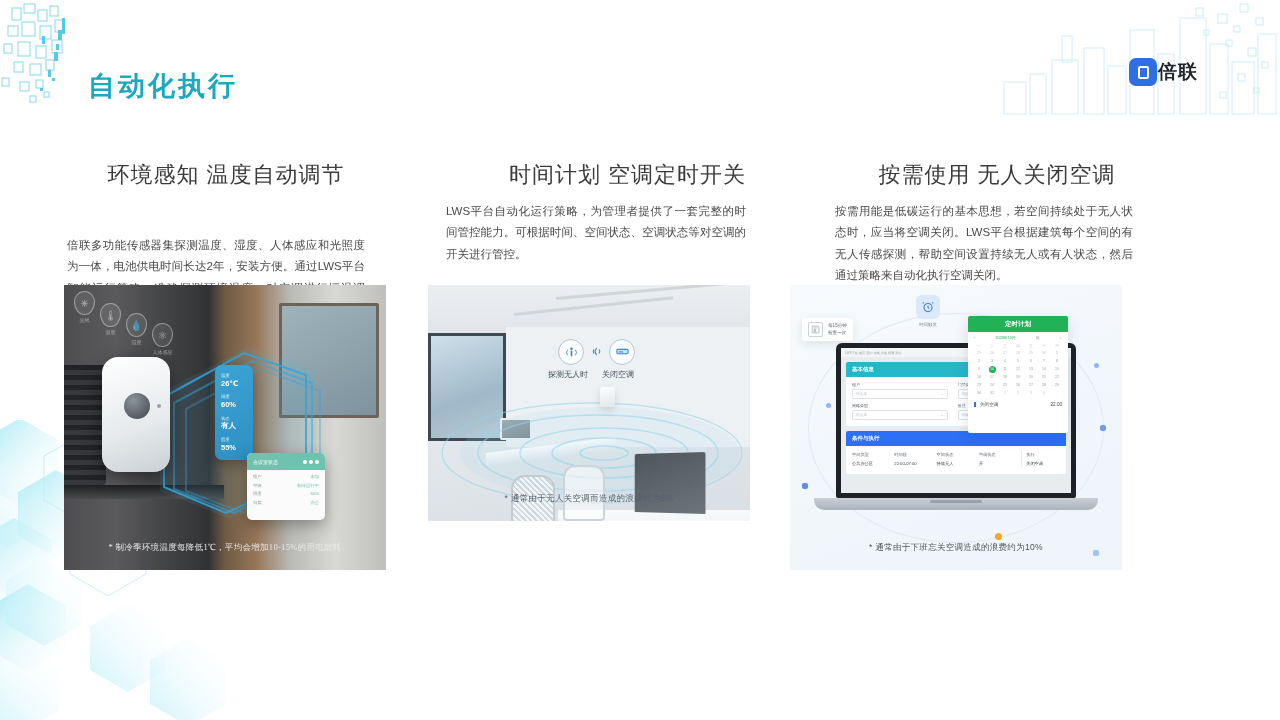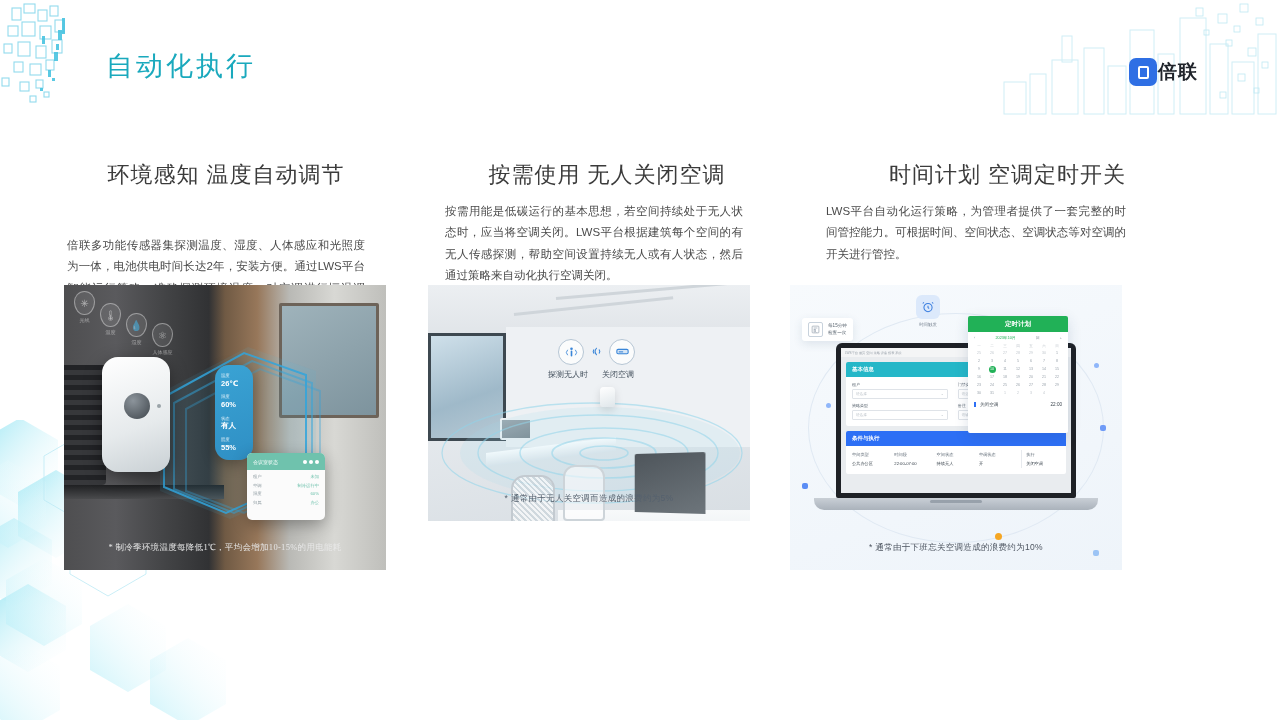--- a/index.html
+++ b/index.html
@@ -36,13 +36,12 @@
   
   .page-title {
     position: absolute;
-    left: 88px; top: 48px;
+    left: 88px; top: 68px;
     font-size: 27px;
     letter-spacing: 3px;
     color: #1aa9bd;
-    font-weight: 400;
+    font-weight: 700;
     white-space: nowrap;
-    margin-left: 18px;
   }
 
   .brand {

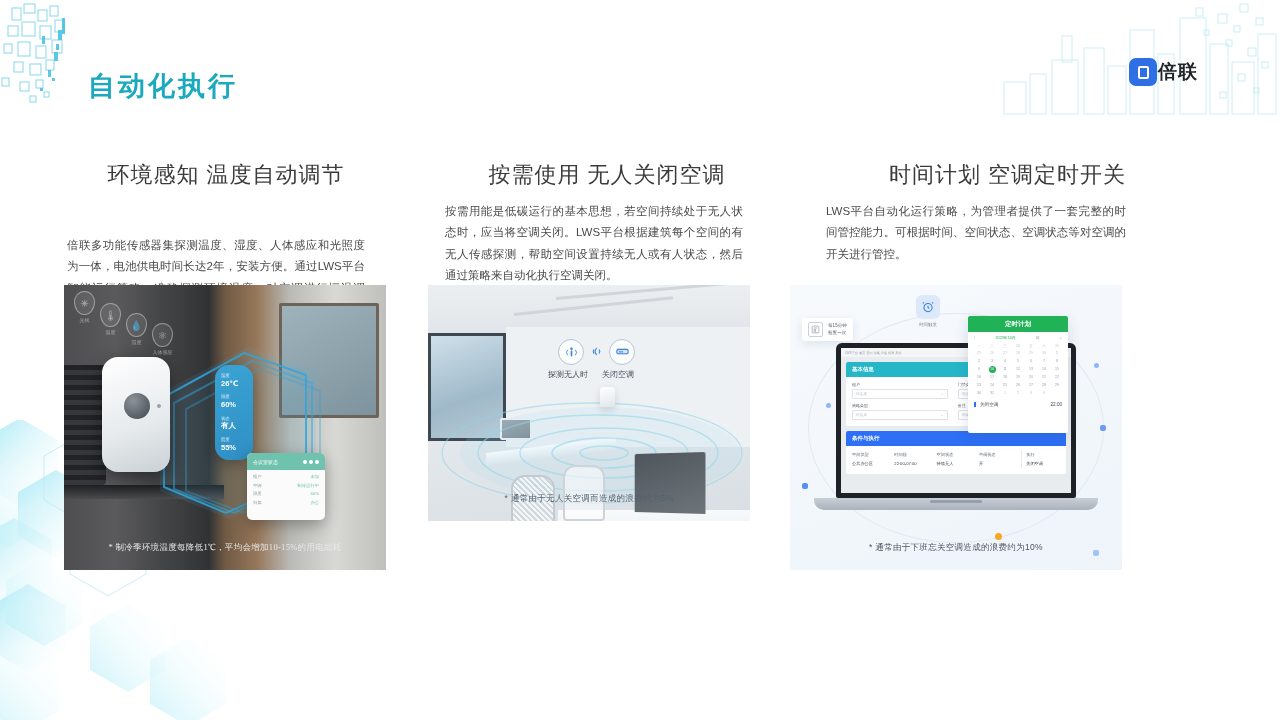--- a/index.html
+++ b/index.html
@@ -510,14 +510,14 @@
       <div class="col-body">倍联多功能传感器集探测温度、湿度、人体感应和光照度为一体，电池供电时间长达2年，安装方便。通过LWS平台智能运行策略，准确探测环境温度，对空调进行恒温调控，即能提升用户体验又能降低运行能耗。</div>
     </div>
 
+    <div class="col col-3">
+      <div class="col-heading">时间计划  空调定时开关</div>
+      <div class="col-body">LWS平台自动化运行策略，为管理者提供了一套完整的时间管控能力。可根据时间、空间状态、空调状态等对空调的开关进行管控。</div>
+    </div>
+
     <div class="col col-2">
       <div class="col-heading">按需使用  无人关闭空调</div>
       <div class="col-body">按需用能是低碳运行的基本思想，若空间持续处于无人状态时，应当将空调关闭。LWS平台根据建筑每个空间的有无人传感探测，帮助空间设置持续无人或有人状态，然后通过策略来自动化执行空调关闭。</div>
-    </div>
-
-    <div class="col col-3">
-      <div class="col-heading">时间计划  空调定时开关</div>
-      <div class="col-body">LWS平台自动化运行策略，为管理者提供了一套完整的时间管控能力。可根据时间、空间状态、空调状态等对空调的开关进行管控。</div>
     </div>
 
   </div>

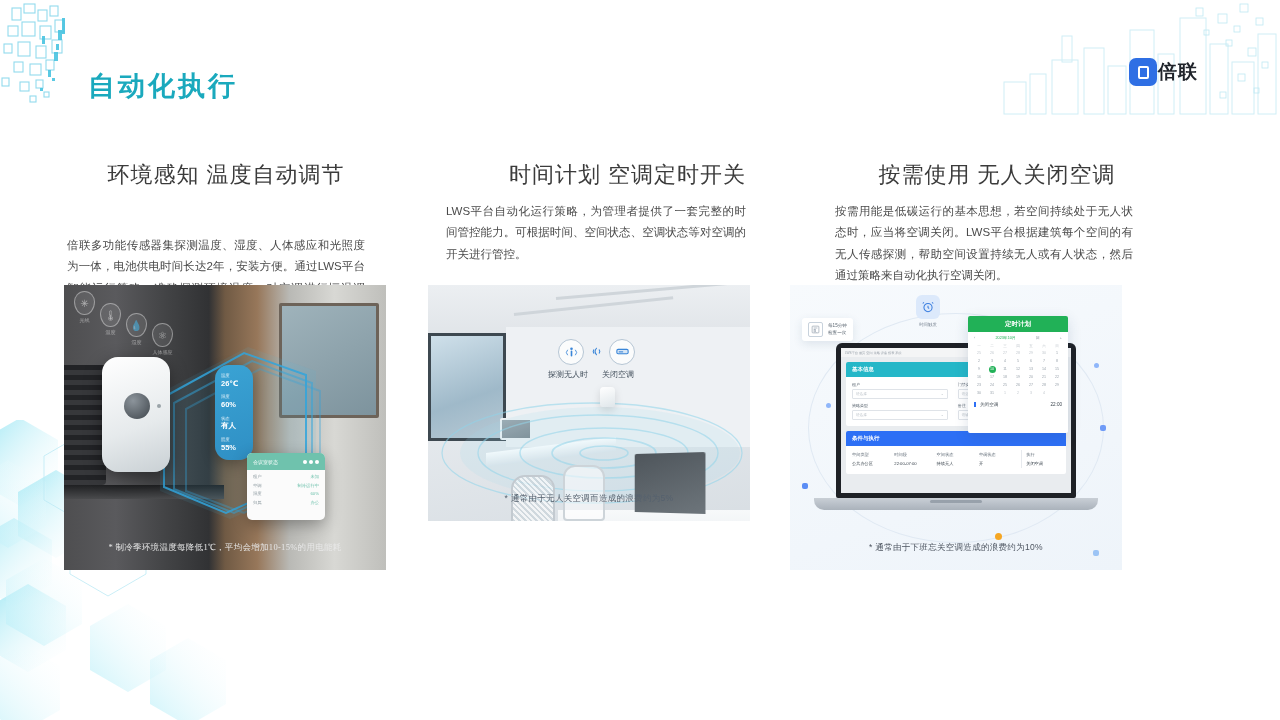--- a/index.html
+++ b/index.html
@@ -187,7 +187,7 @@
     position: absolute; left: 151px; top: 80px;
     width: 38px; height: 95px;
     background: linear-gradient(160deg,#3aa3d4,#2f8fc4);
-    border-radius: 14px;
+    border-radius: 7px;
     padding: 8px 6px;
     color: #fff;
     box-shadow: 0 4px 14px rgba(0,0,0,.3);

